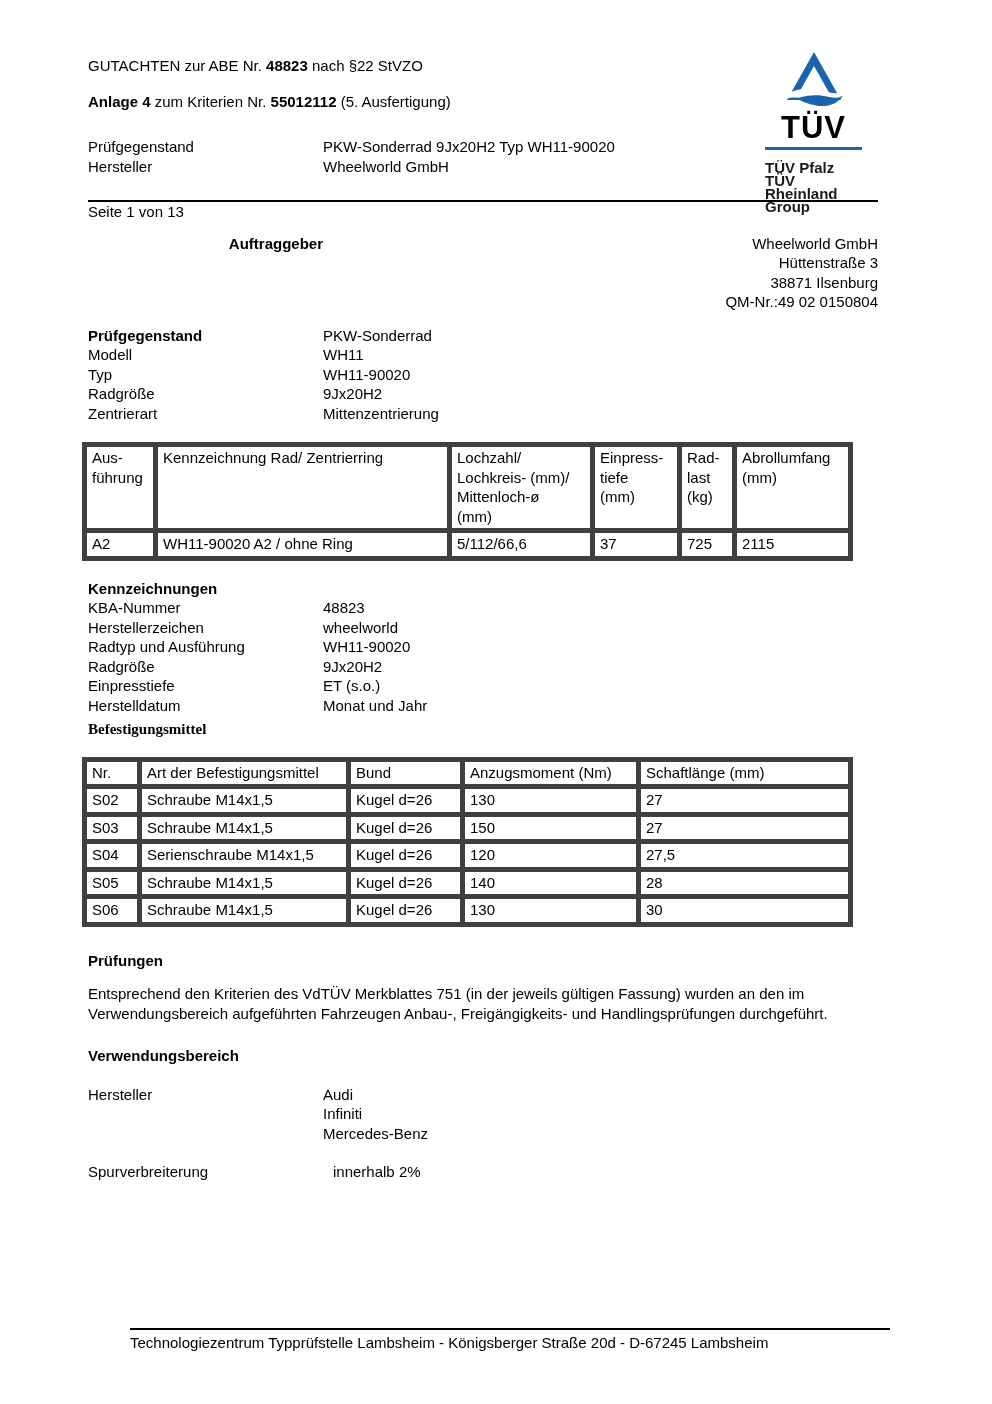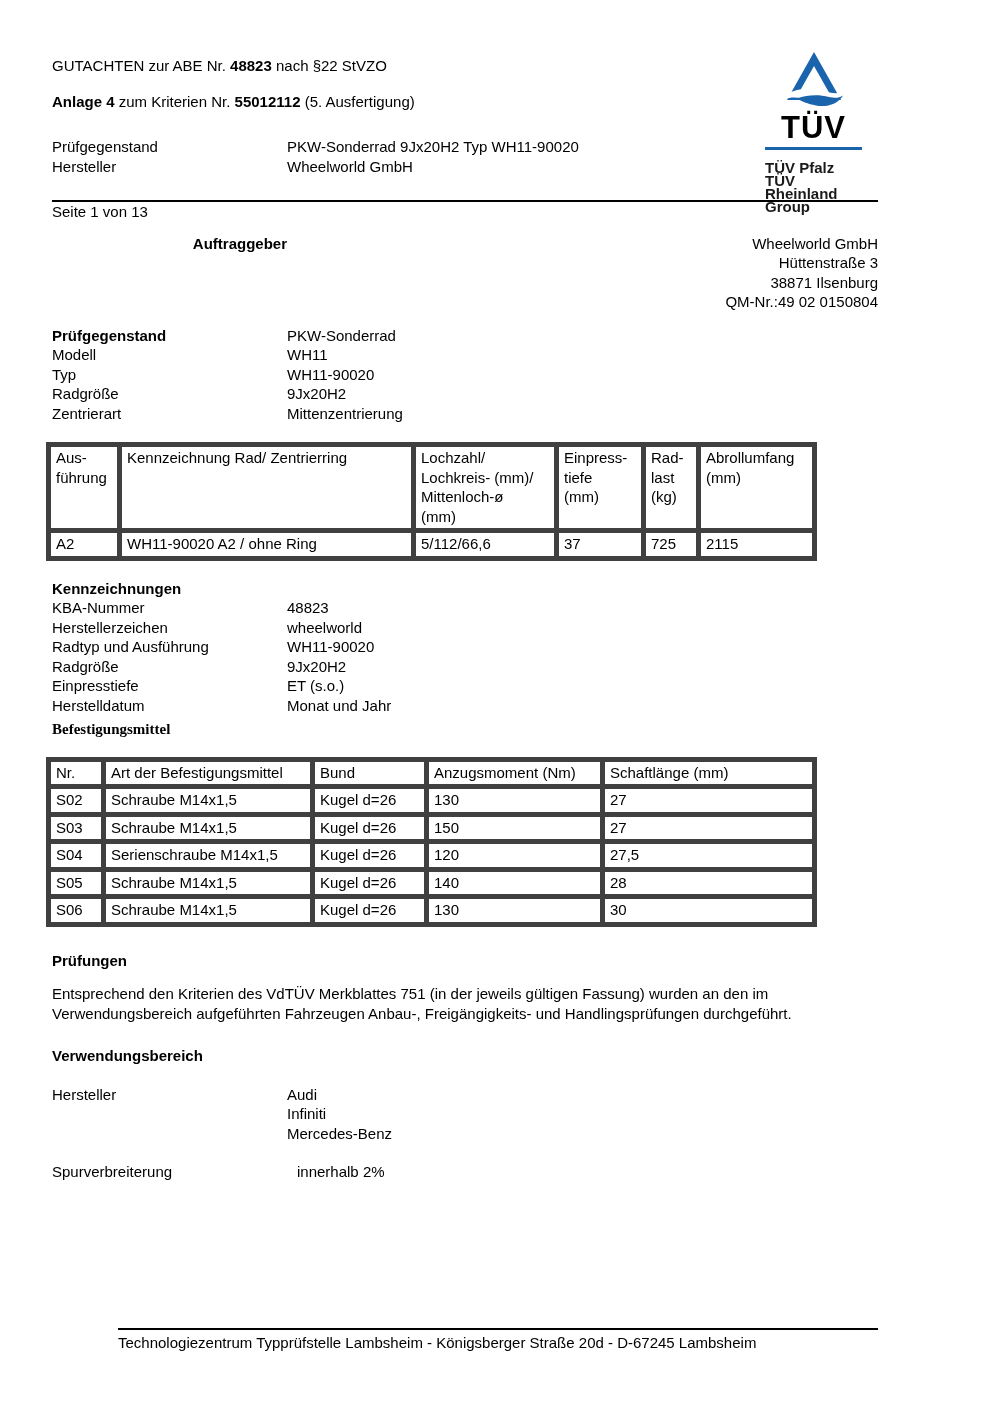--- a/index.html
+++ b/index.html
@@ -11,7 +11,7 @@
     position: relative; overflow: hidden;
   }
   .page { position: relative; width: 992px; height: 1404px; background: #ffffff; }
-  .content { padding: 56px 114px 0 52px; }
+  .content { padding: 56px 114px 0 88px; }
 
   .bold { font-weight: bold; }
   .doc-line { white-space: pre-wrap; }

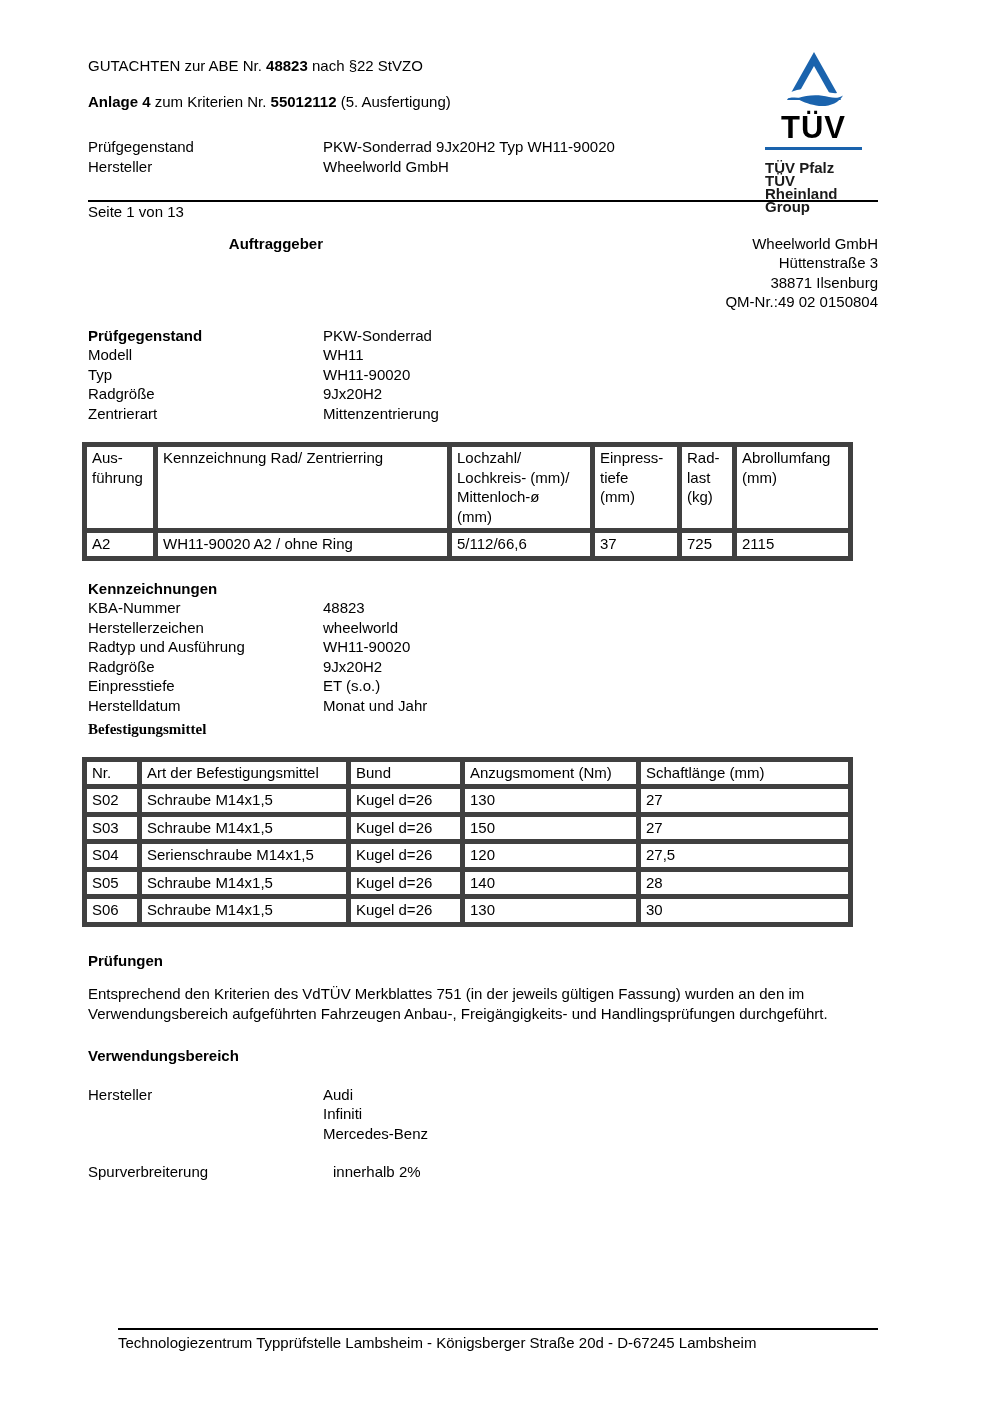--- a/index.html
+++ b/index.html
@@ -51,7 +51,7 @@
   .hersteller-row { margin-top: 19px; }
   .spur-row { margin-top: 19px; gap: 10px; }
 
-  .footer { position: absolute; left: 118px; top: 1328px; width: 760px; }
+  .footer { position: absolute; left: 130px; top: 1328px; width: 760px; }
   .footer-rule { border: none; border-top: 2px solid #000; }
   .footer-text { margin-top: 3px; }
 </style>

